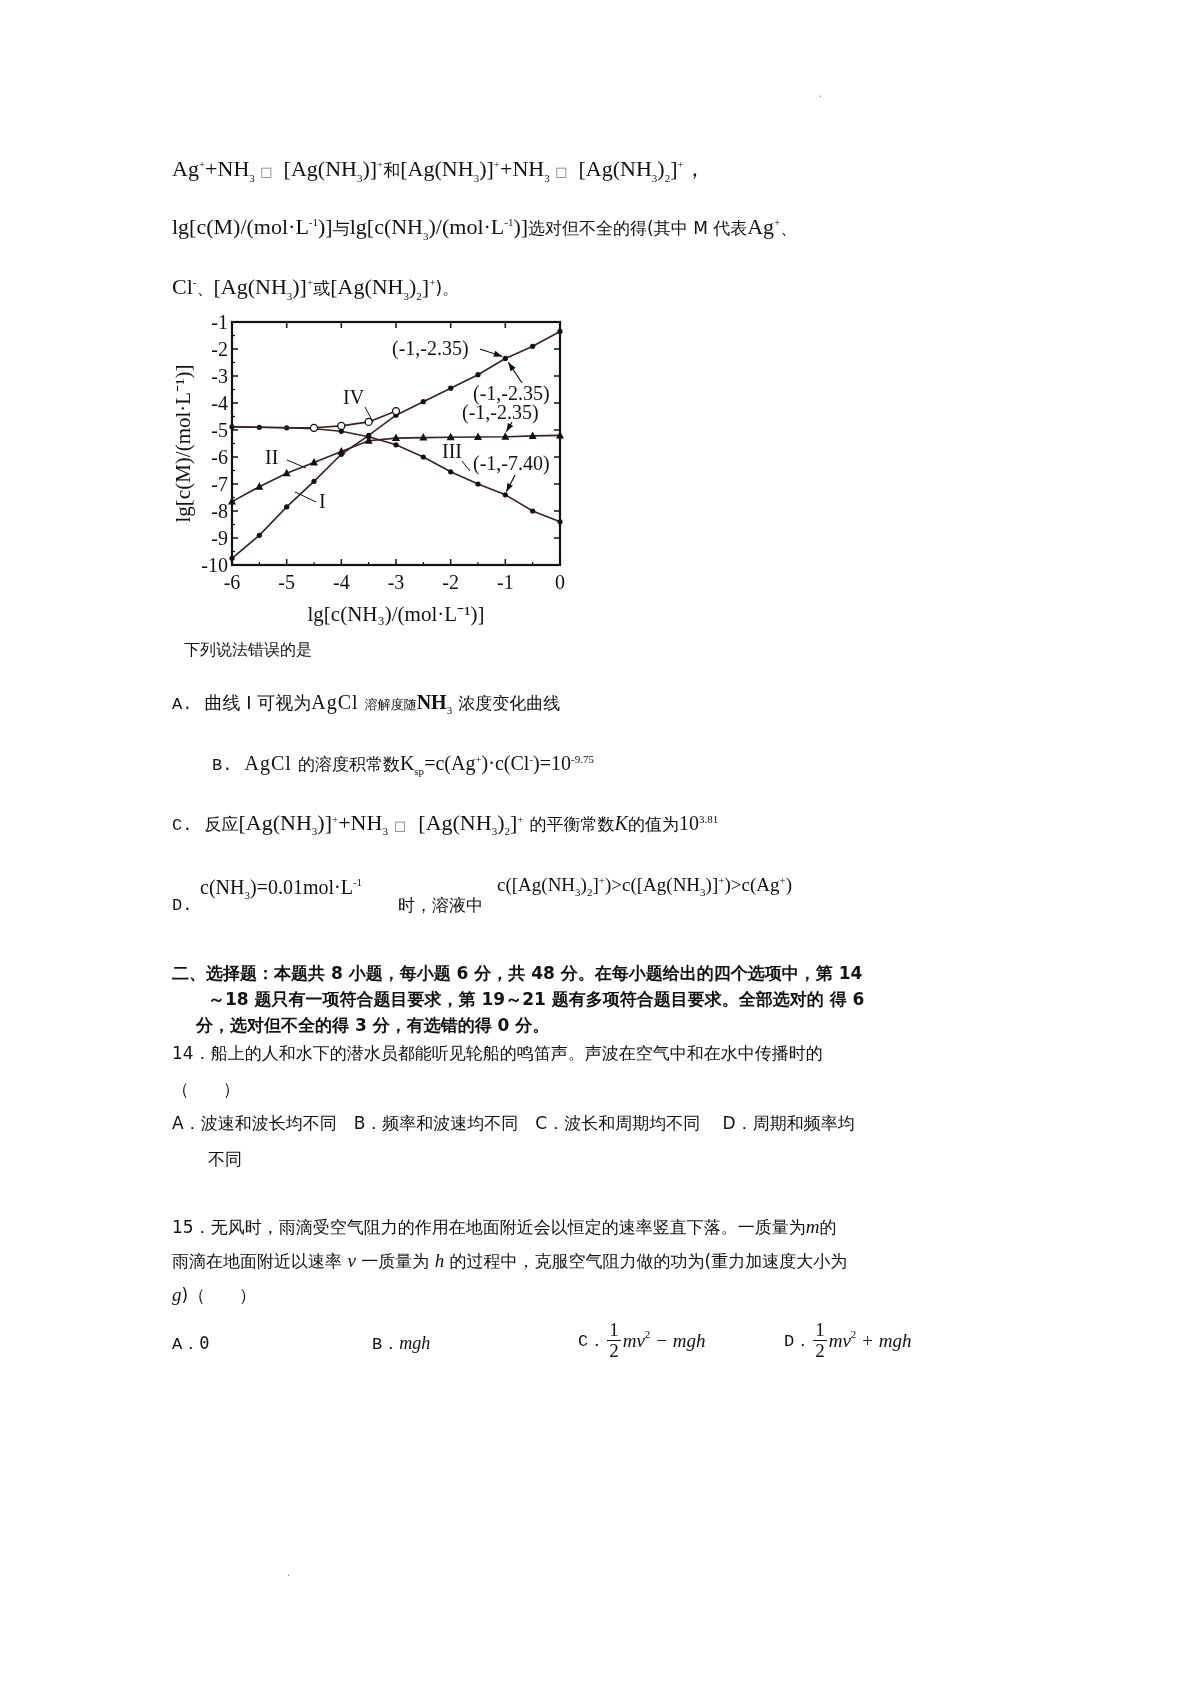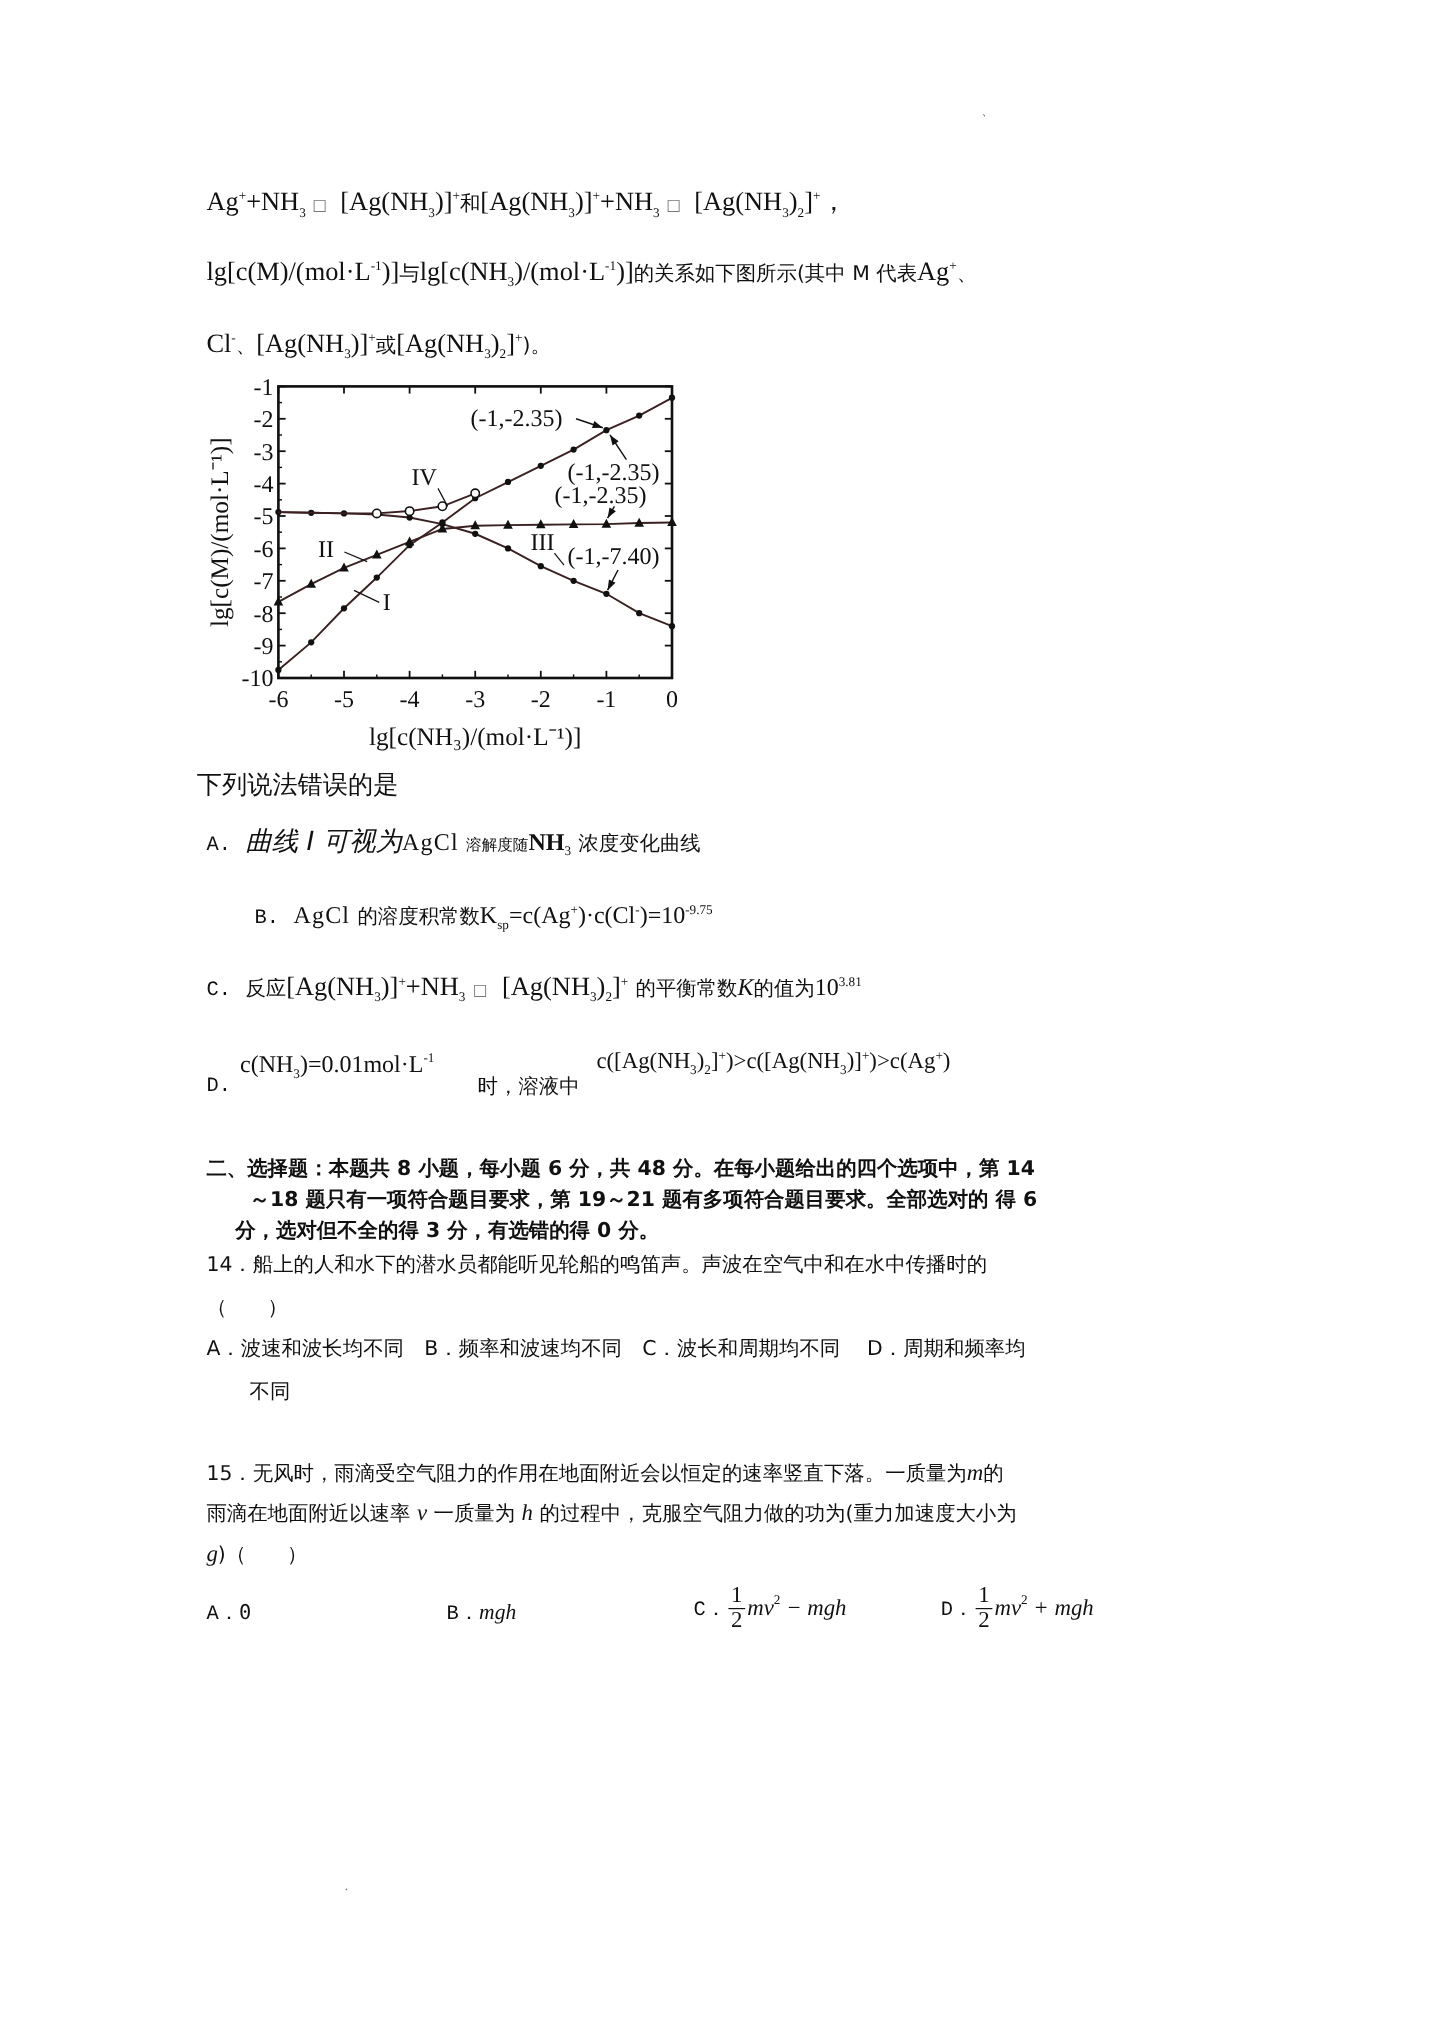--- a/index.html
+++ b/index.html
@@ -33,7 +33,7 @@
 </div>
 
 <div class="abs line tnr big" style="left:172px; top:208px;">
-  <span>lg[c(M)/(mol·L</span><sup>-1</sup><span>)]</span><span class="cjk" style="font-size:17px;">与</span><span>lg[c(NH</span><sub>3</sub><span>)/(mol·L</span><sup>-1</sup><span>)]</span><span class="cjk" style="font-size:17px;">的关系如下图所示(其中 M 代表</span><span>Ag</span><sup>+</sup><span class="cjk" style="font-size:17px;">、</span>
+  <span>lg[c(M)/(mol·L</span><sup>-1</sup><span>)]</span><span class="cjk" style="font-size:17px;">与</span><span>lg[c(NH</span><sub>3</sub><span>)/(mol·L</span><sup>-1</sup><span>)]</span><span class="cjk" style="font-size:17px;">选对但不全的得(其中 M 代表</span><span>Ag</span><sup>+</sup><span class="cjk" style="font-size:17px;">、</span>
 </div>
 
 <div class="abs line tnr big" style="left:172px; top:268px;">

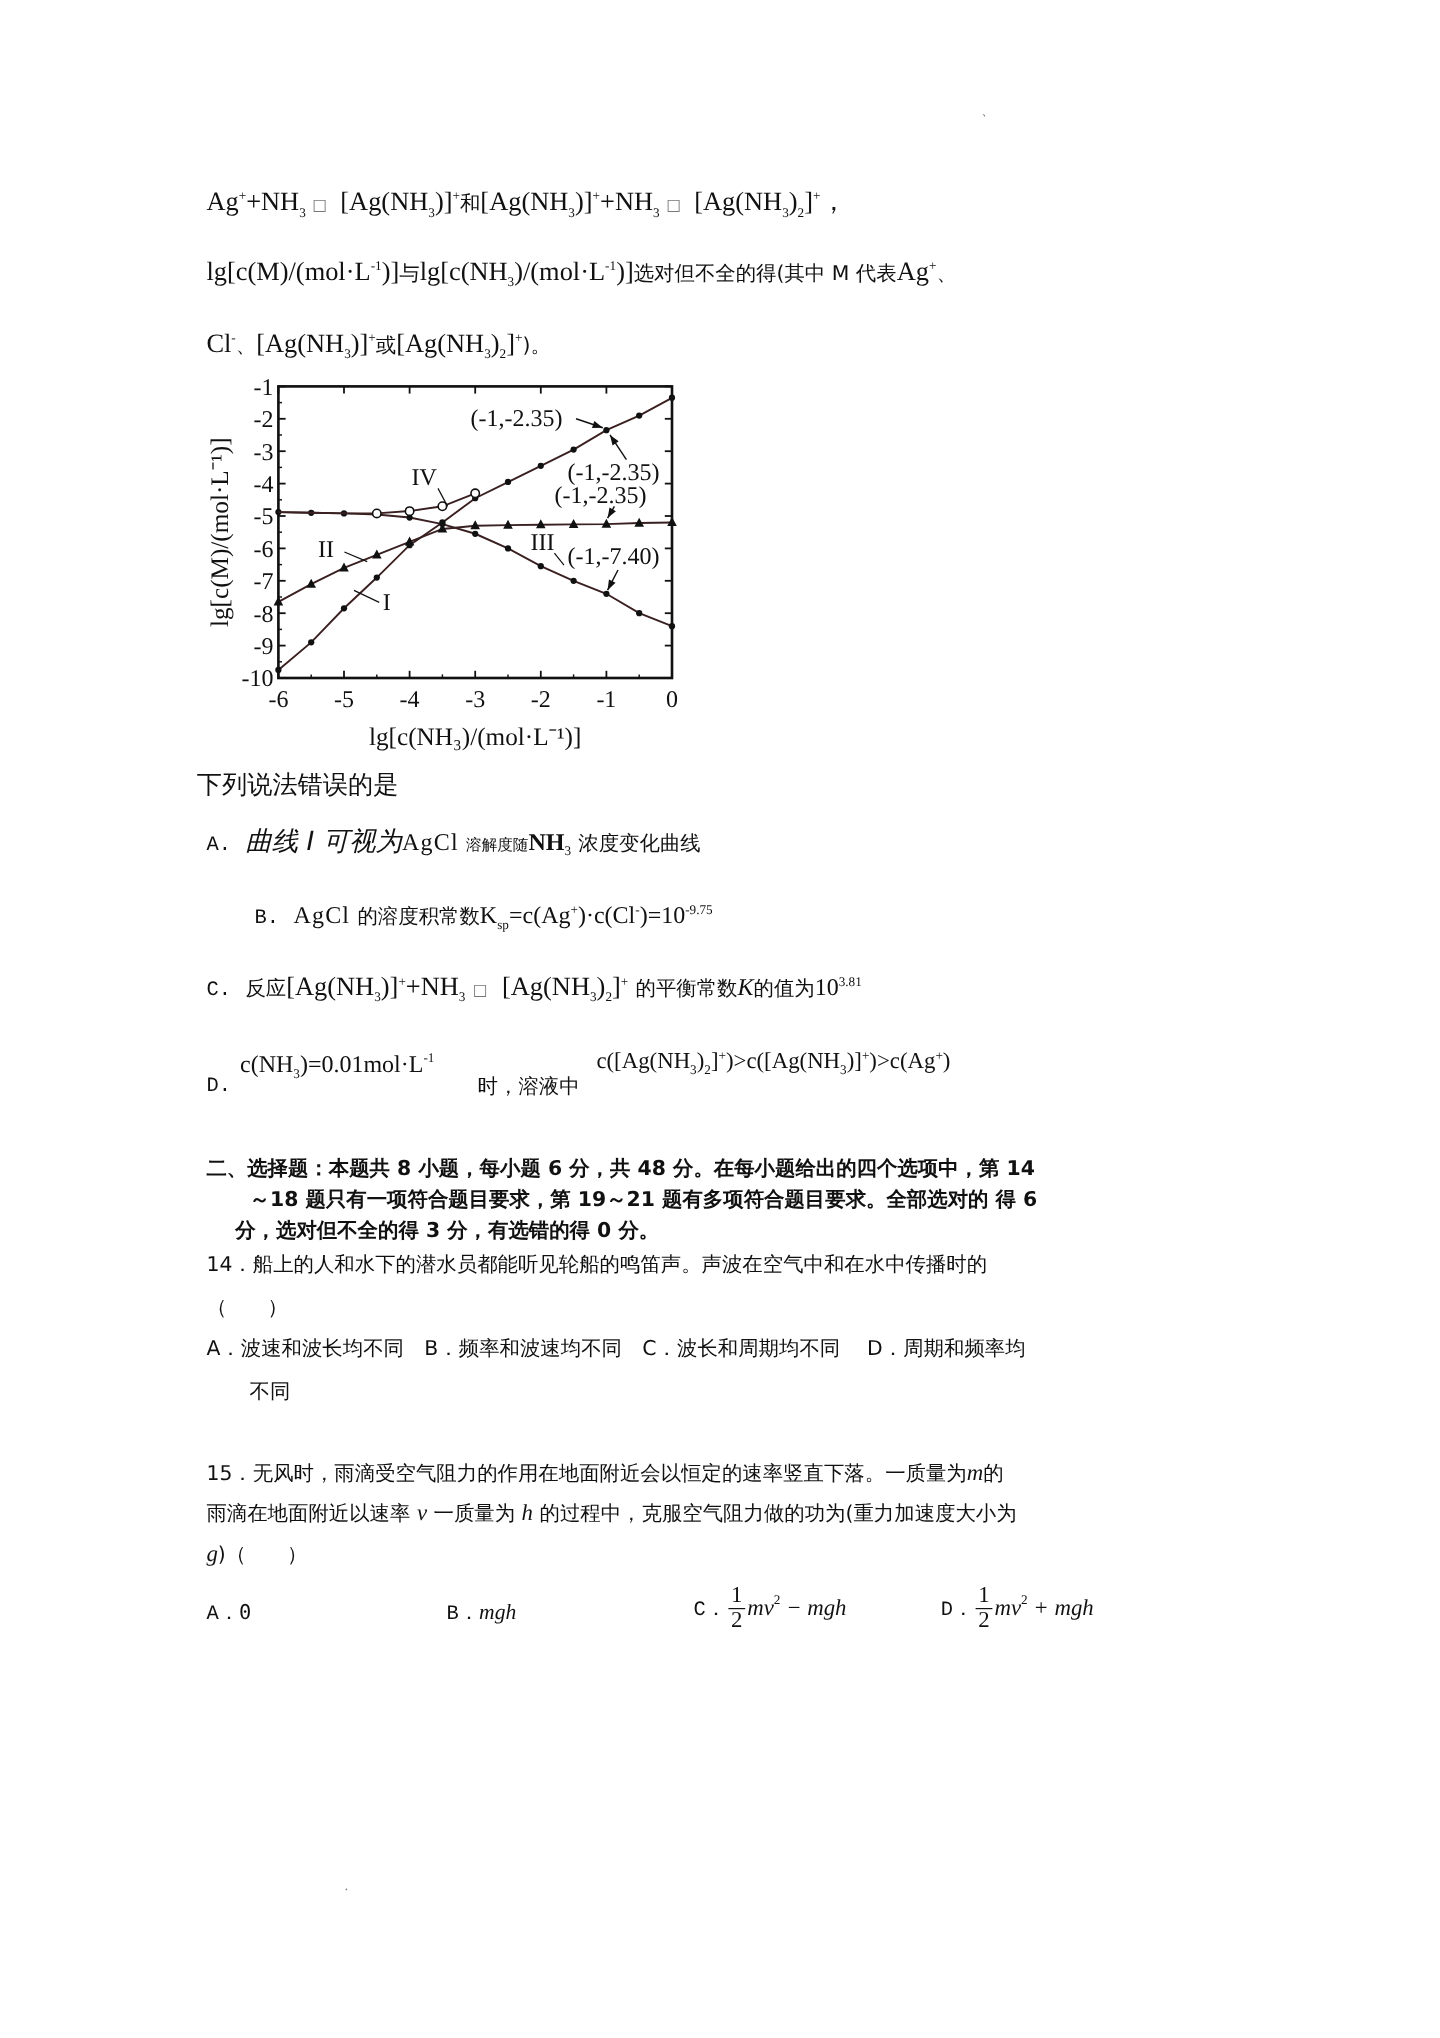--- a/index.html
+++ b/index.html
@@ -185,7 +185,7 @@
   <text id="xlabel" font-size="21" text-anchor="middle" x="236" y="316">lg[c(NH₃)/(mol·L⁻¹)]</text>
 </svg>
 
-<div class="abs cjk" style="left:164px; top:640px; font-size:21px;">下列说法错误的是</div>
+<div class="abs cjk" style="left:184px; top:640px; font-size:16px;">下列说法错误的是</div>
 
 <div class="abs line" style="left:172px; top:688px;">
   <span class="opt-label">A.</span>&nbsp;

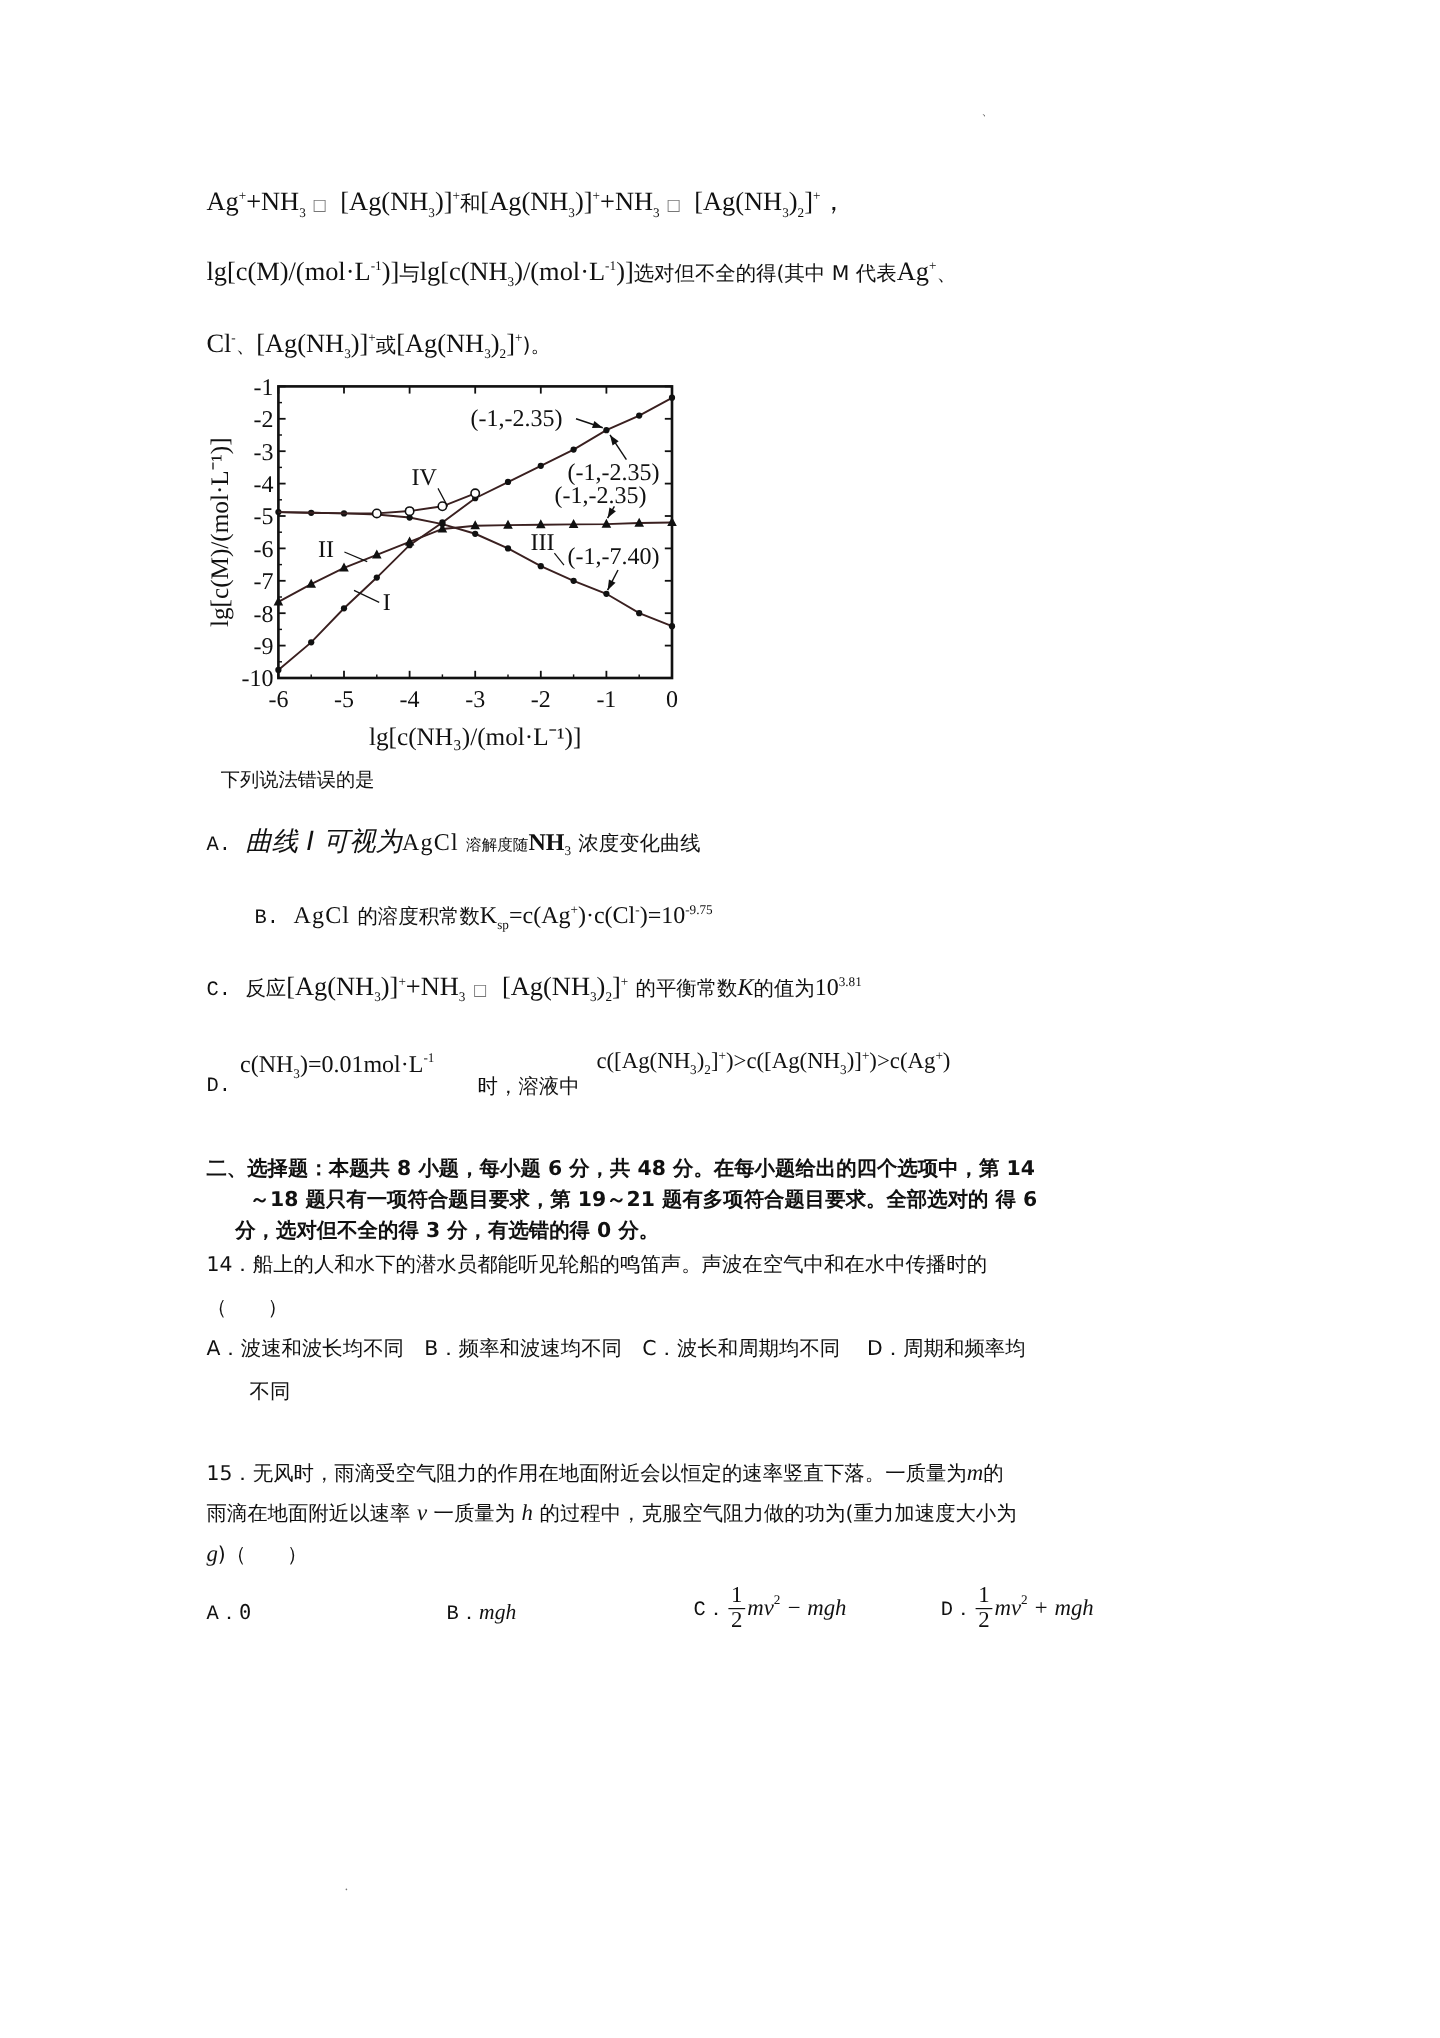--- a/index.html
+++ b/index.html
@@ -189,7 +189,7 @@
 
 <div class="abs line" style="left:172px; top:688px;">
   <span class="opt-label">A.</span>&nbsp;
-  <span class="cjk" style="font-size:22px;font-style:italic;">曲线 I 可视为</span><span class="tnr" style="font-size:20px; letter-spacing:1px;">AgCl</span>&nbsp;<span class="cjk" style="font-size:13px;">溶解度随</span><span class="tnr bold" style="font-size:20px;">NH</span><sub class="tnr">3</sub>&nbsp;<span class="cjk" style="font-size:17px;">浓度变化曲线</span>
+  <span class="cjk" style="font-size:18px;">曲线 I 可视为</span><span class="tnr" style="font-size:20px; letter-spacing:1px;">AgCl</span>&nbsp;<span class="cjk" style="font-size:13px;">溶解度随</span><span class="tnr bold" style="font-size:20px;">NH</span><sub class="tnr">3</sub>&nbsp;<span class="cjk" style="font-size:17px;">浓度变化曲线</span>
 </div>
 
 <div class="abs line" style="left:172px; top:745px;margin-left:40px;">

